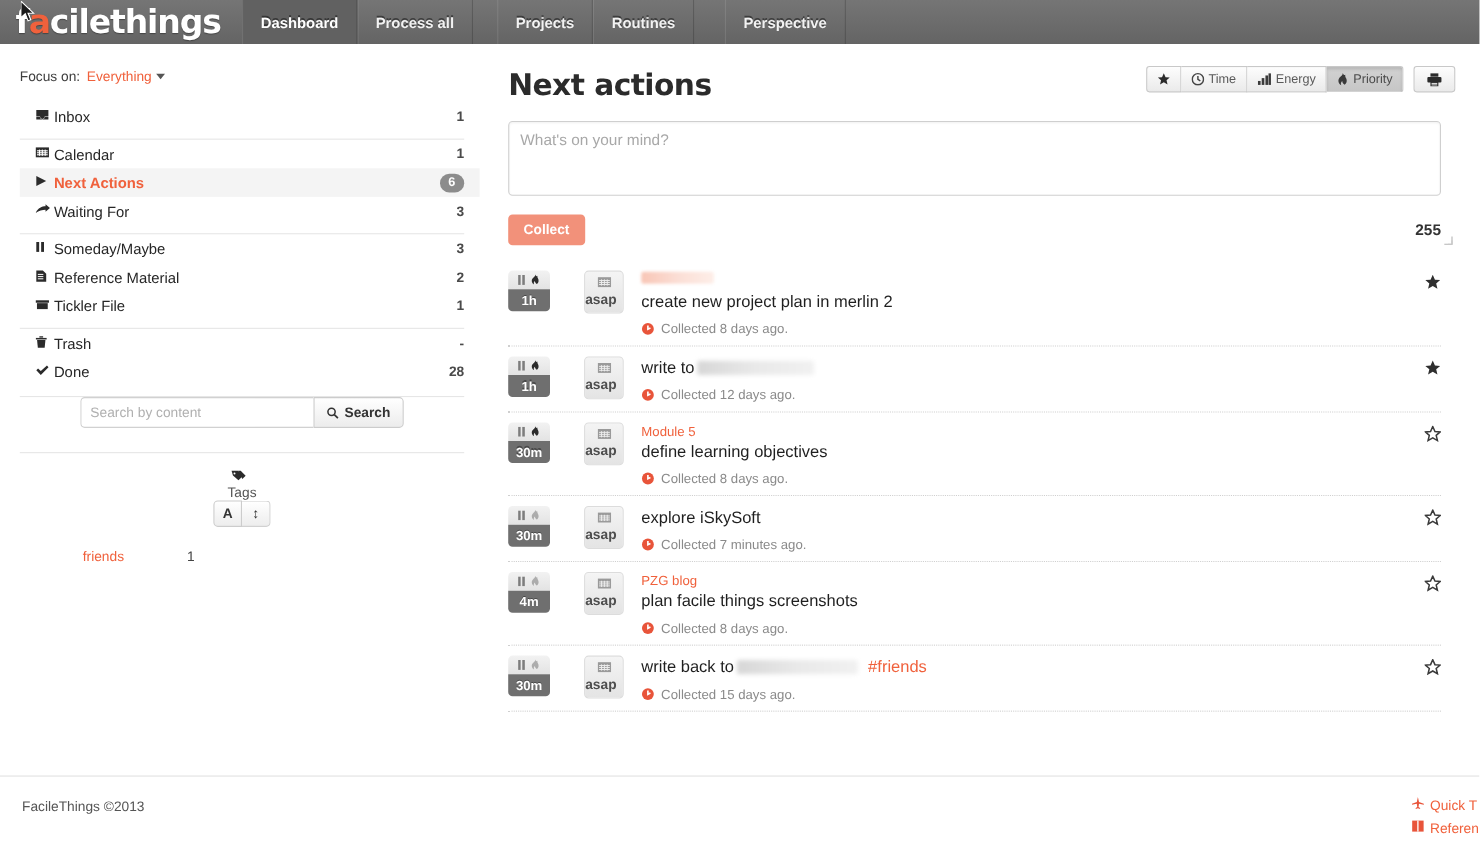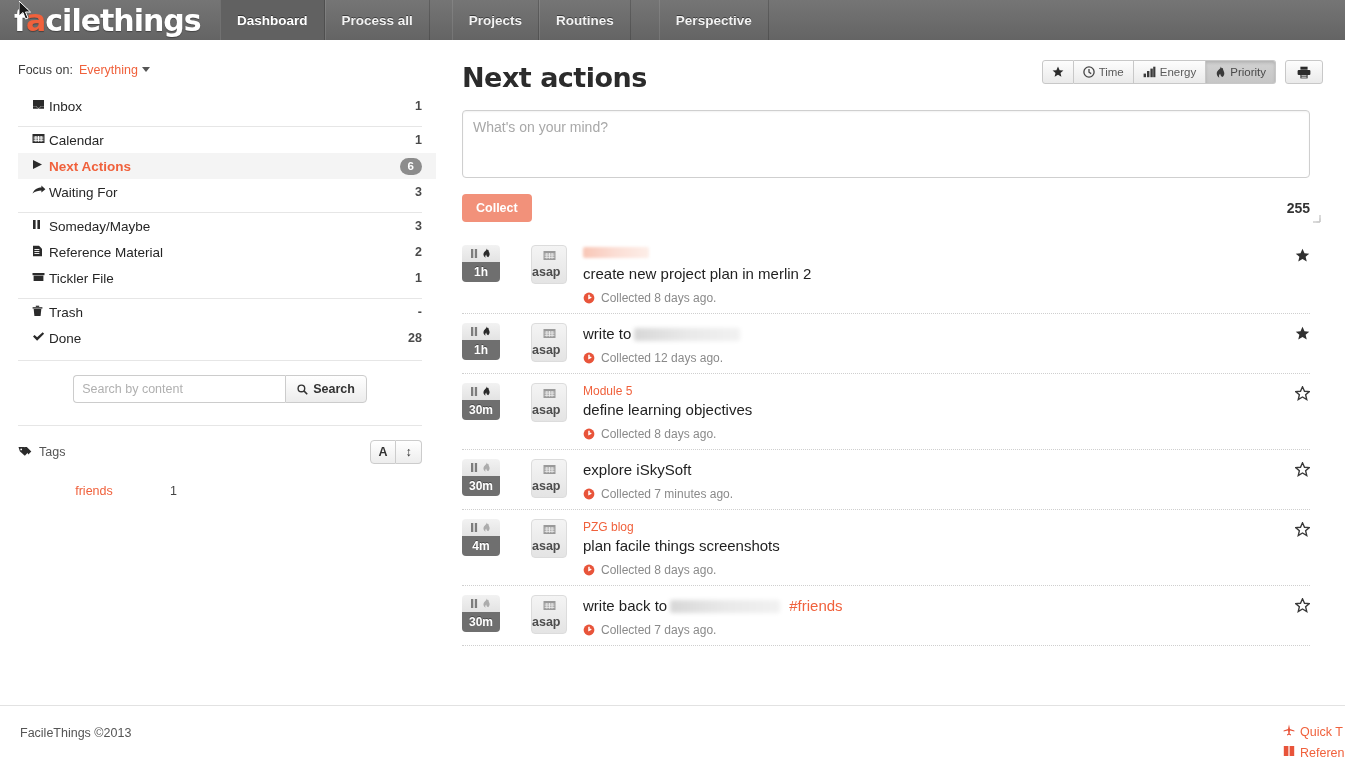--- a/index.html
+++ b/index.html
@@ -81,7 +81,7 @@
   .sidebar-divider { border-top: 1px solid #e6e6e6; margin: 9px 0 0 0; }
 
   
-  .searchbox { display: flex; justify-content: center; margin: 14px 0 0 0; }
+  .searchbox { display: flex; justify-content: center; margin: 0 0 0 0; }
   .searchbox input {
     width: 212px; height: 28px; border: 1px solid #ccc; border-right: none;
     border-radius: 4px 0 0 4px; padding: 0 8px; font-size: 12.5px;

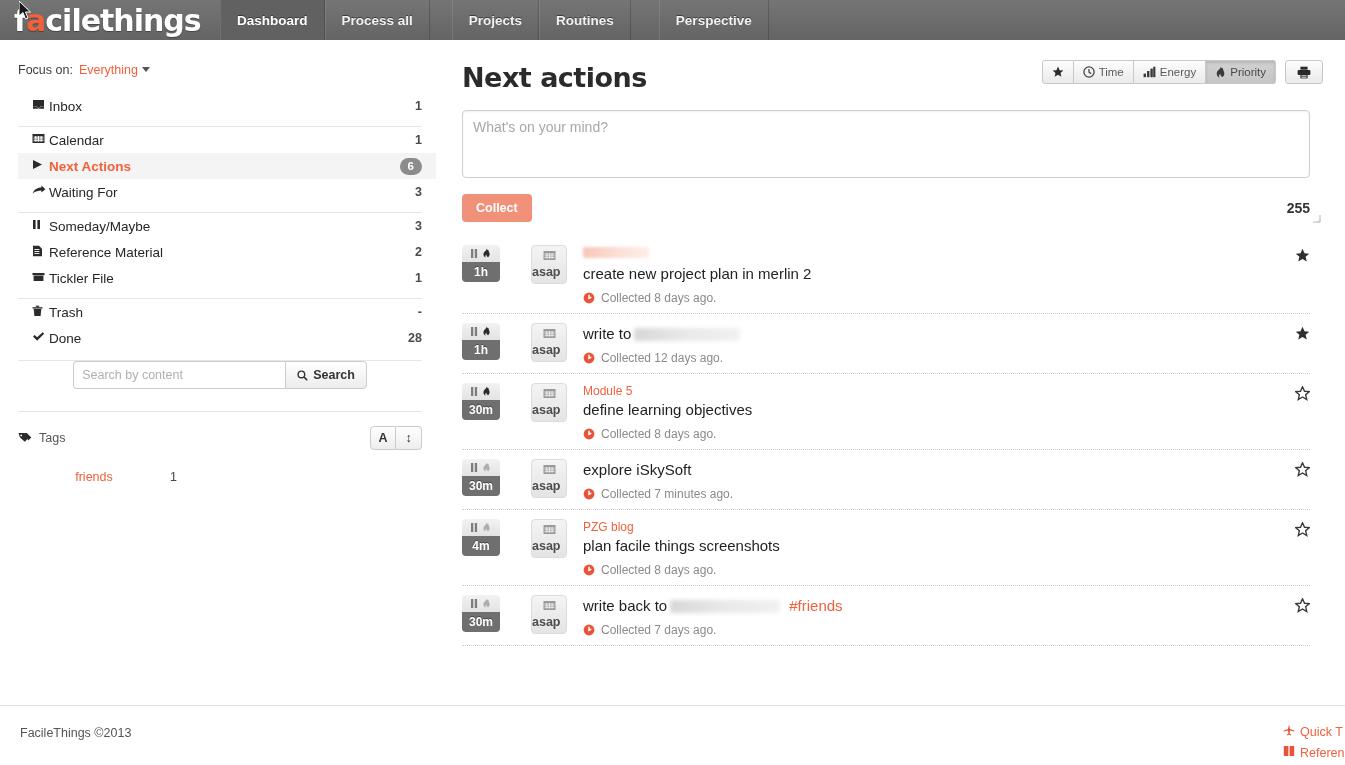--- a/index.html
+++ b/index.html
@@ -97,7 +97,7 @@
 
   .tags-row {
     display: flex; align-items: center; margin: 22px 0 0 0;
-    border-top: 1px solid #e6e6e6; padding-top: 14px;
+    border-top: 1px solid #e6e6e6; padding-top: 14px; flex-direction: column;
   }
   .tags-row .tg-ico { font-size: 13px; color: #333; margin-right: 7px; }
   .tags-row .tg-lbl { font-size: 12.5px; color: #555; flex: 1; }

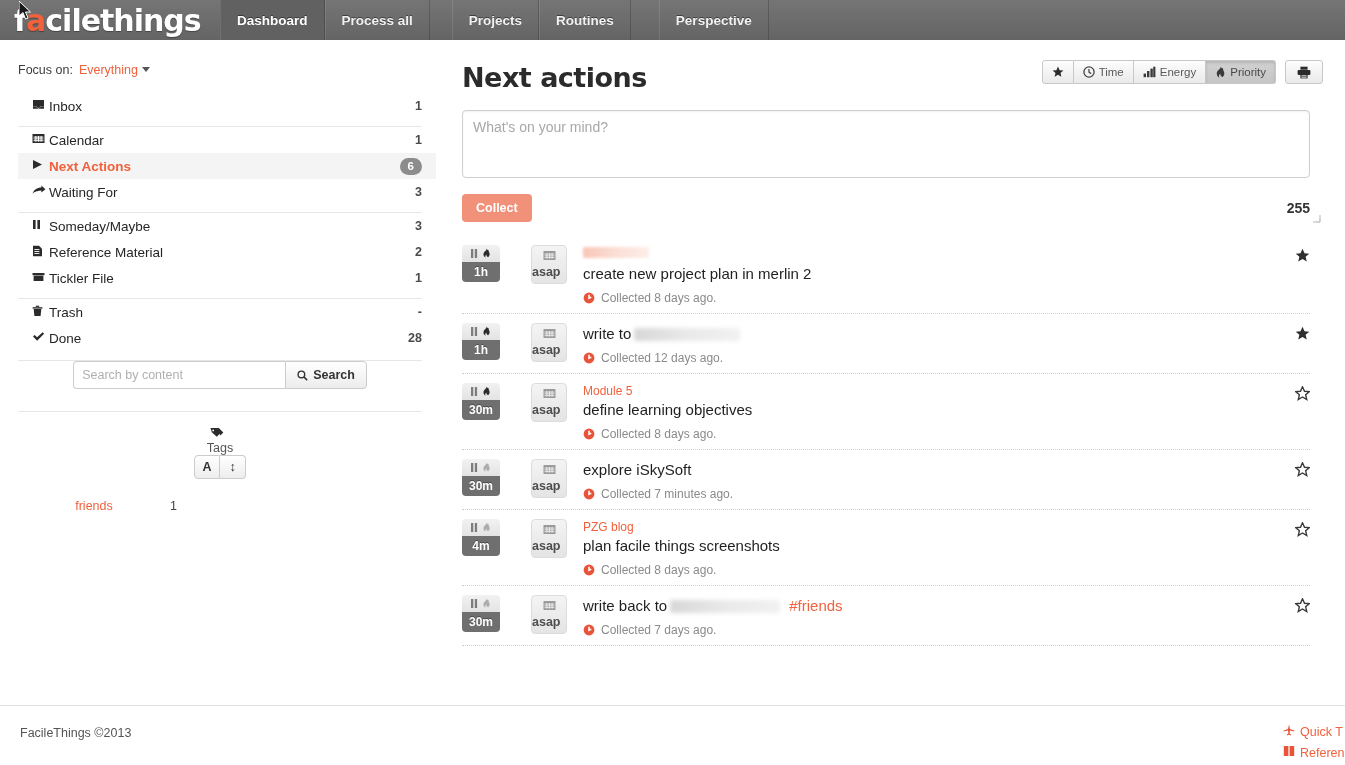--- a/index.html
+++ b/index.html
@@ -703,7 +703,7 @@
                 <circle cx="6" cy="6" r="5.4" fill="#e8543a"></circle>
                 <path d="M6 2.8v3.4l2.3-1.1" fill="none" stroke="#fff" stroke-width="1.5"></path>
               </svg>
-            <span>Collected 7 days ago.</span>
+            <span>Collected 15 days ago.</span>
           </div>
         </div>
         <div class="star off">

